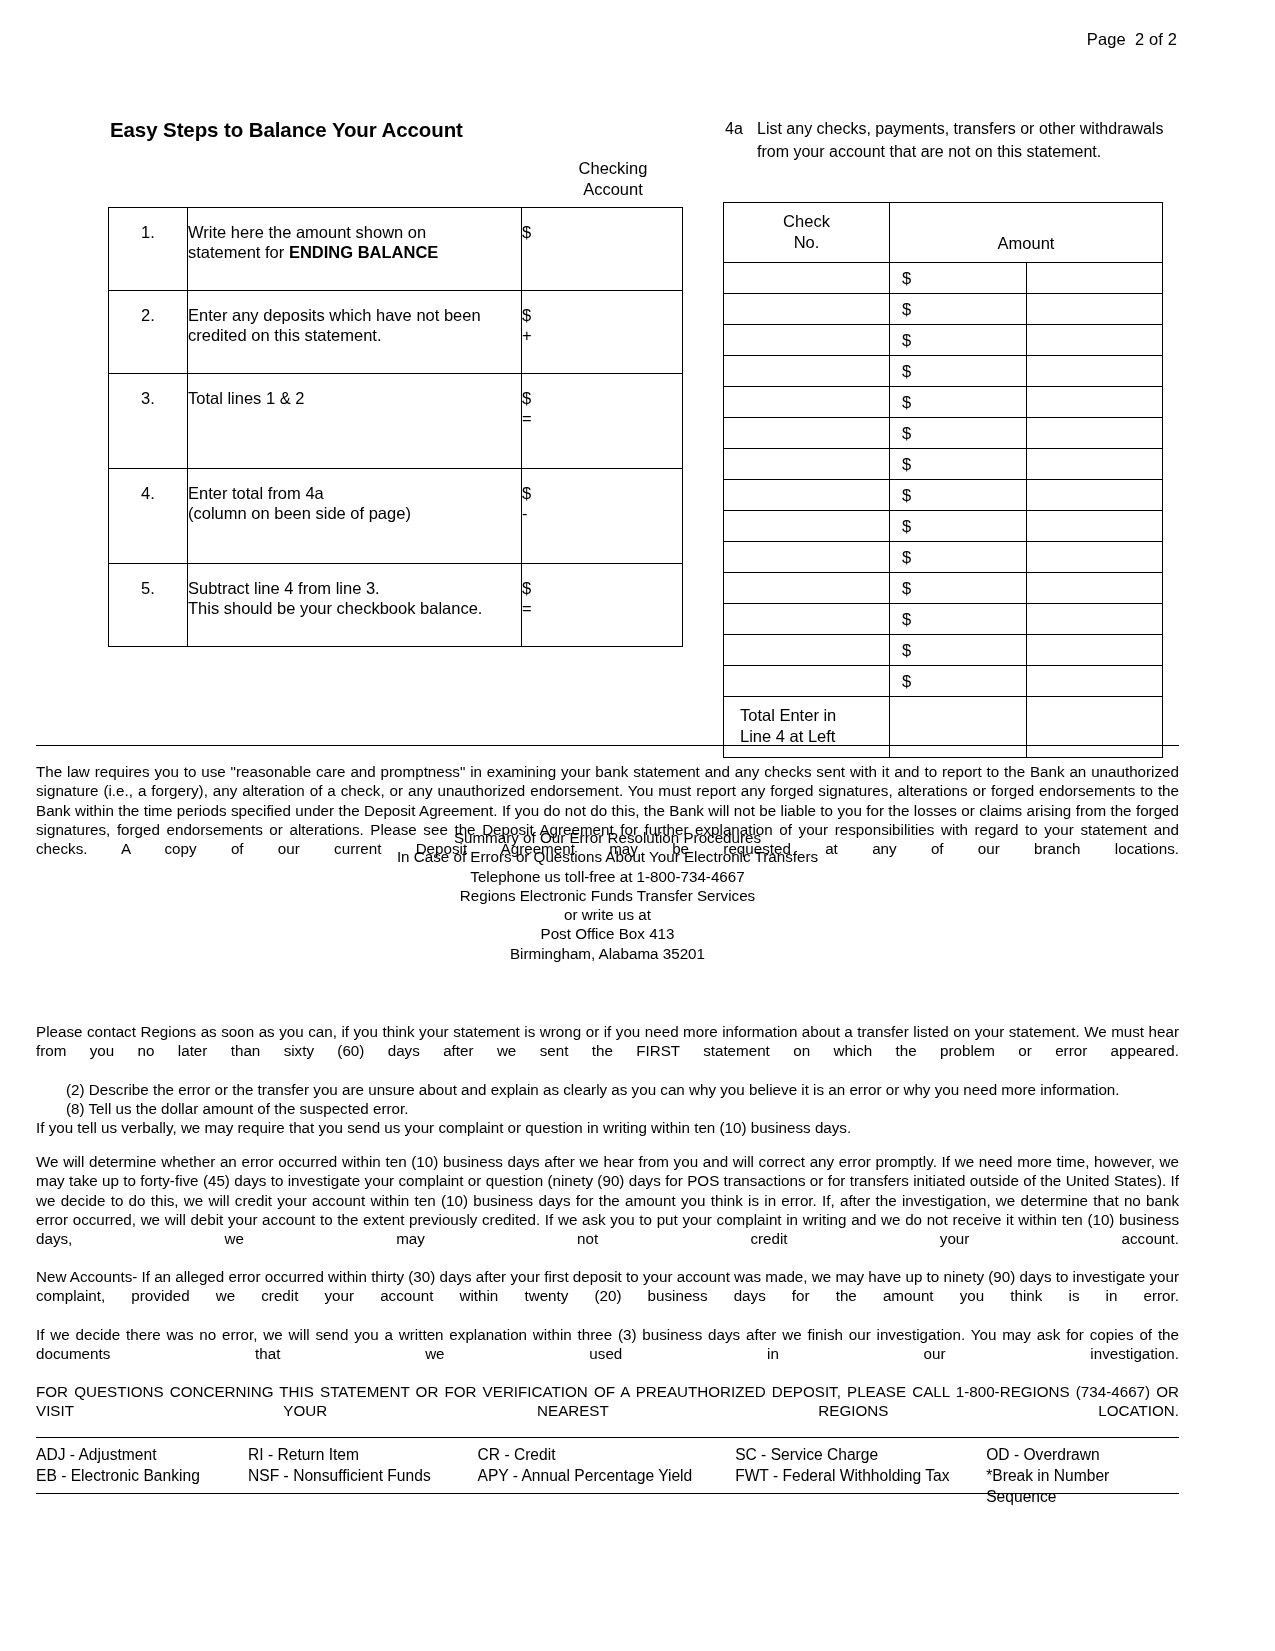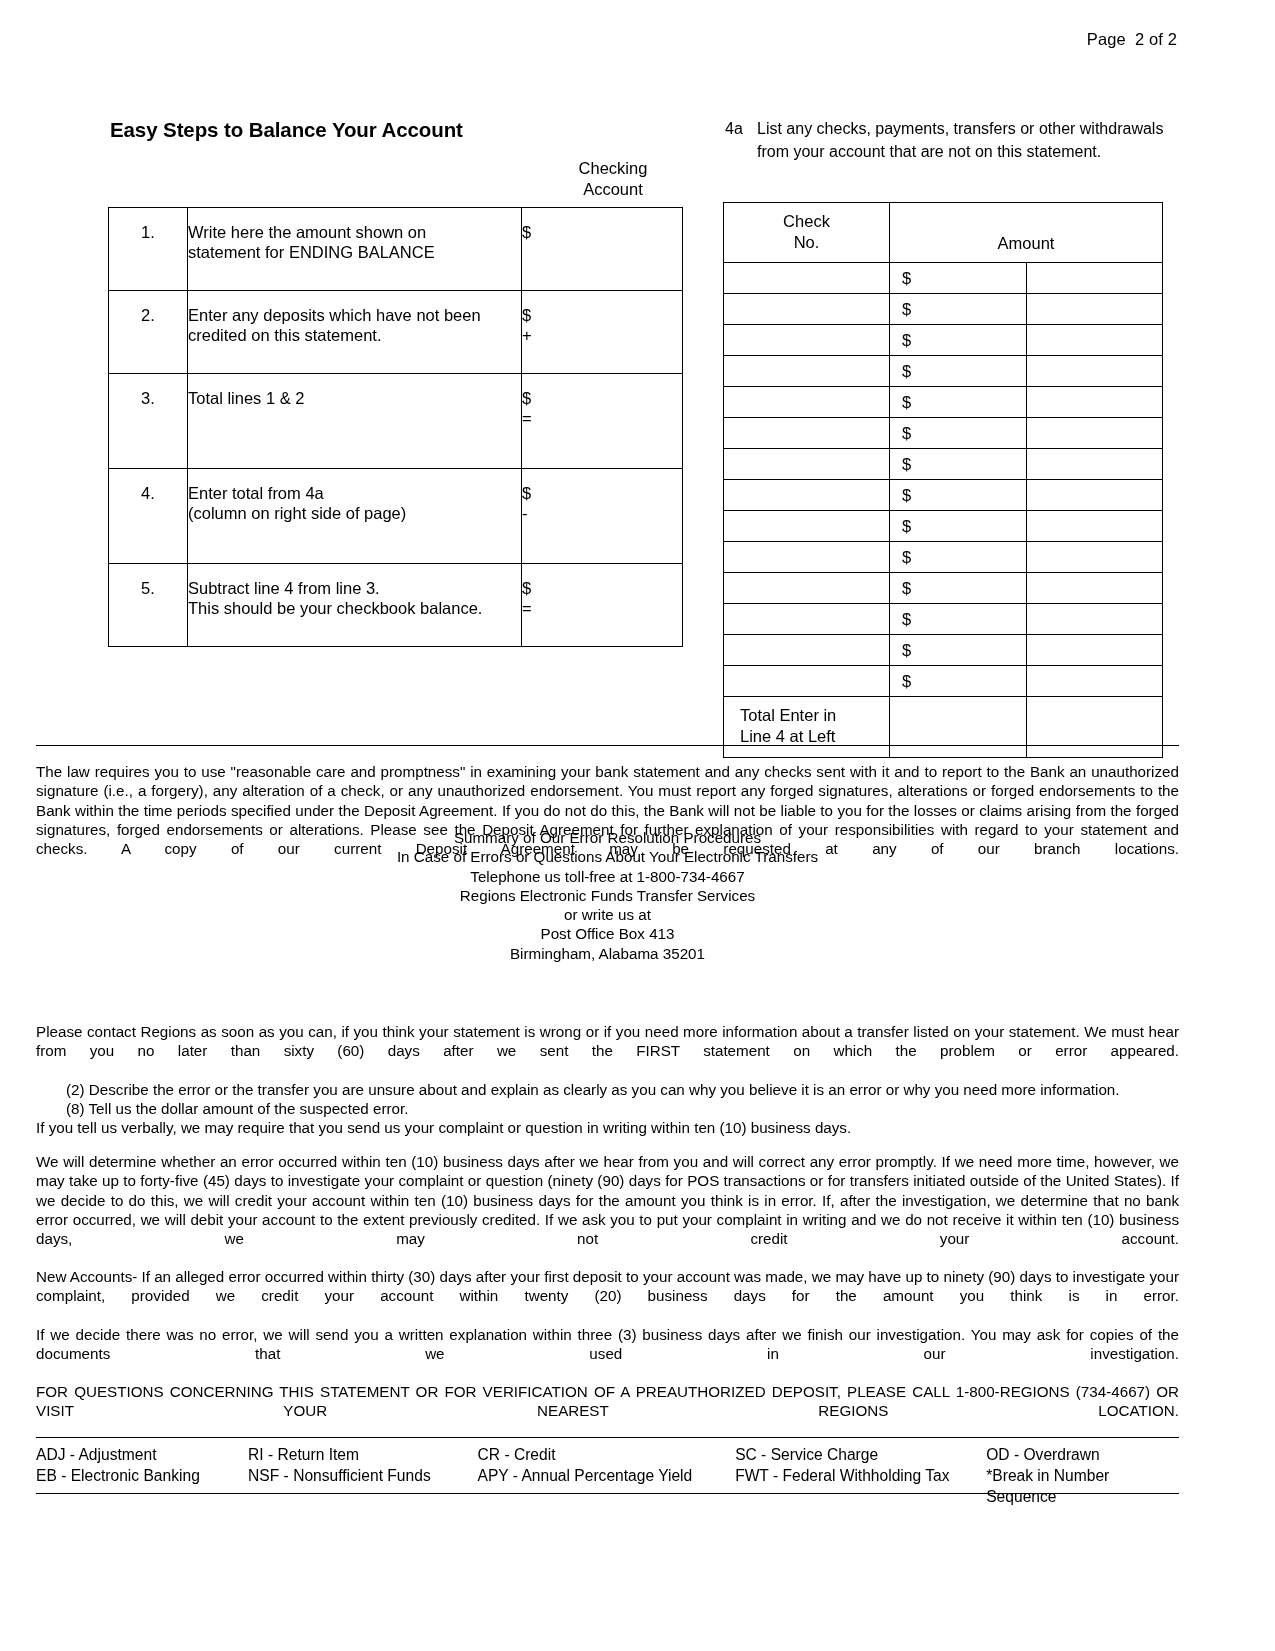--- a/index.html
+++ b/index.html
@@ -96,7 +96,7 @@
   .amt-op  { display: block; }
   .h-tall td { height: 54px; }
   .h-extra td { height: 66px; }
-  b.strong { font-weight: normal; }
+  b.strong { font-weight: bold; }
 
   
   .right-block {

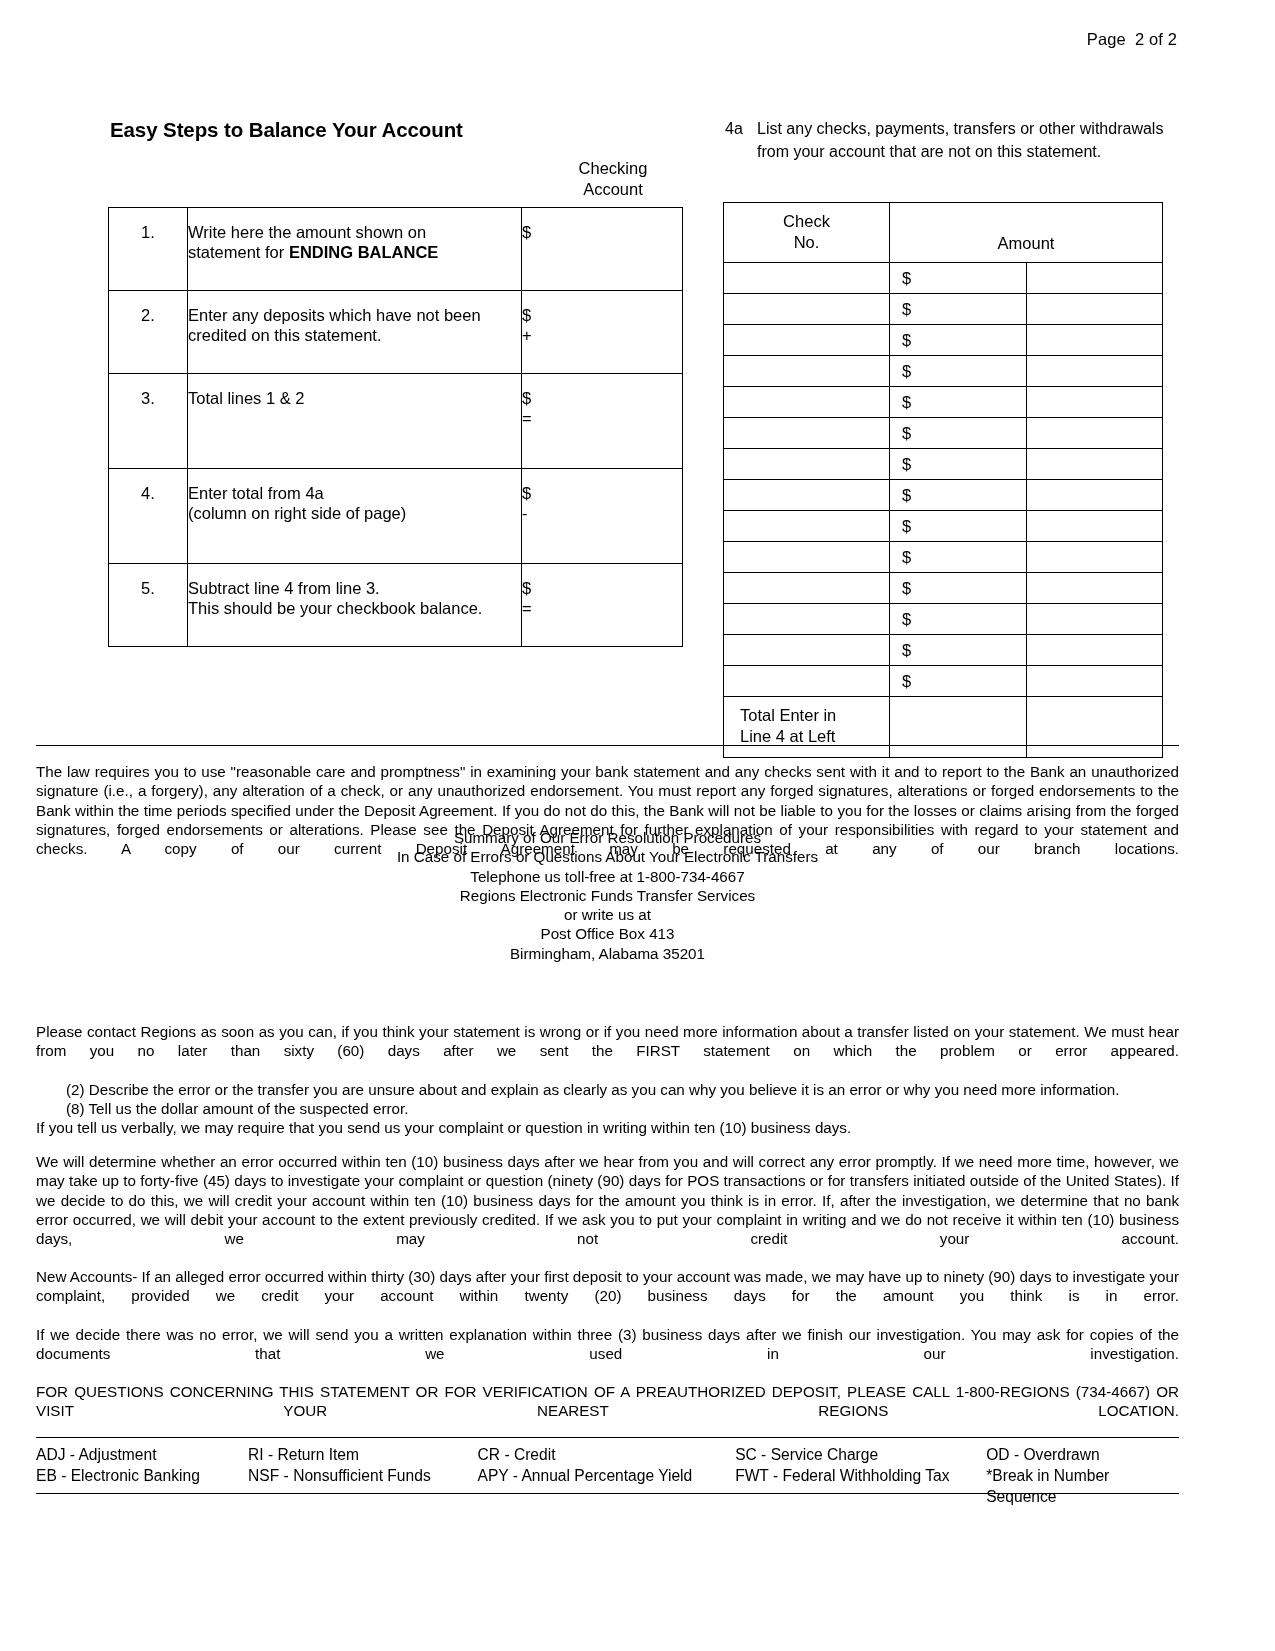--- a/index.html
+++ b/index.html
@@ -250,7 +250,7 @@
             <td class="step-num">4.</td>
             <td class="step-desc">
               <span>Enter total from 4a</span><br>
-              <span>(column on right side of page)</span>
+              <span>(column on been side of page)</span>
             </td>
             <td class="step-amt">
               <span class="amt-sym">$</span>

